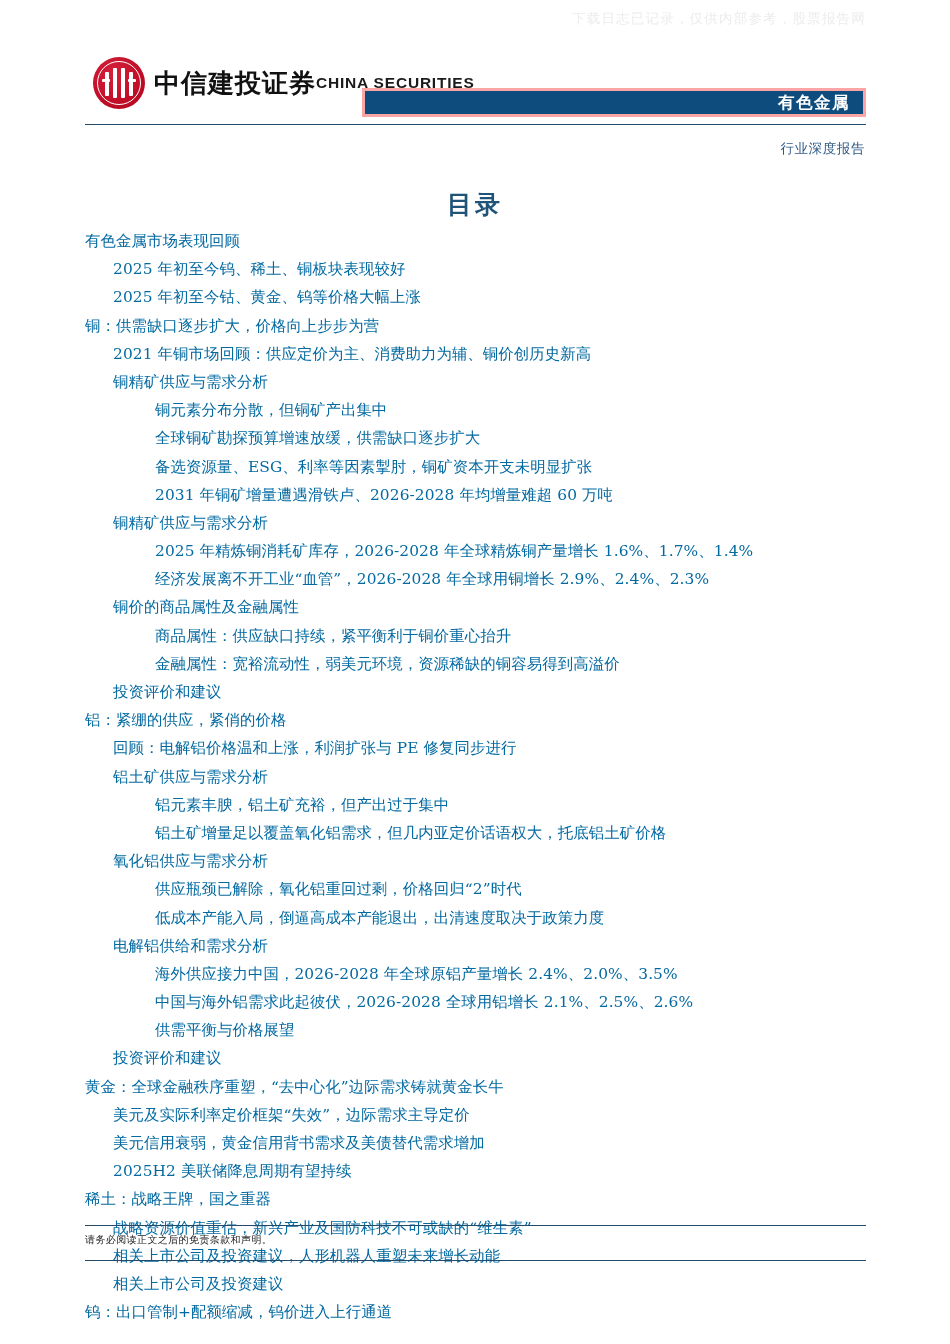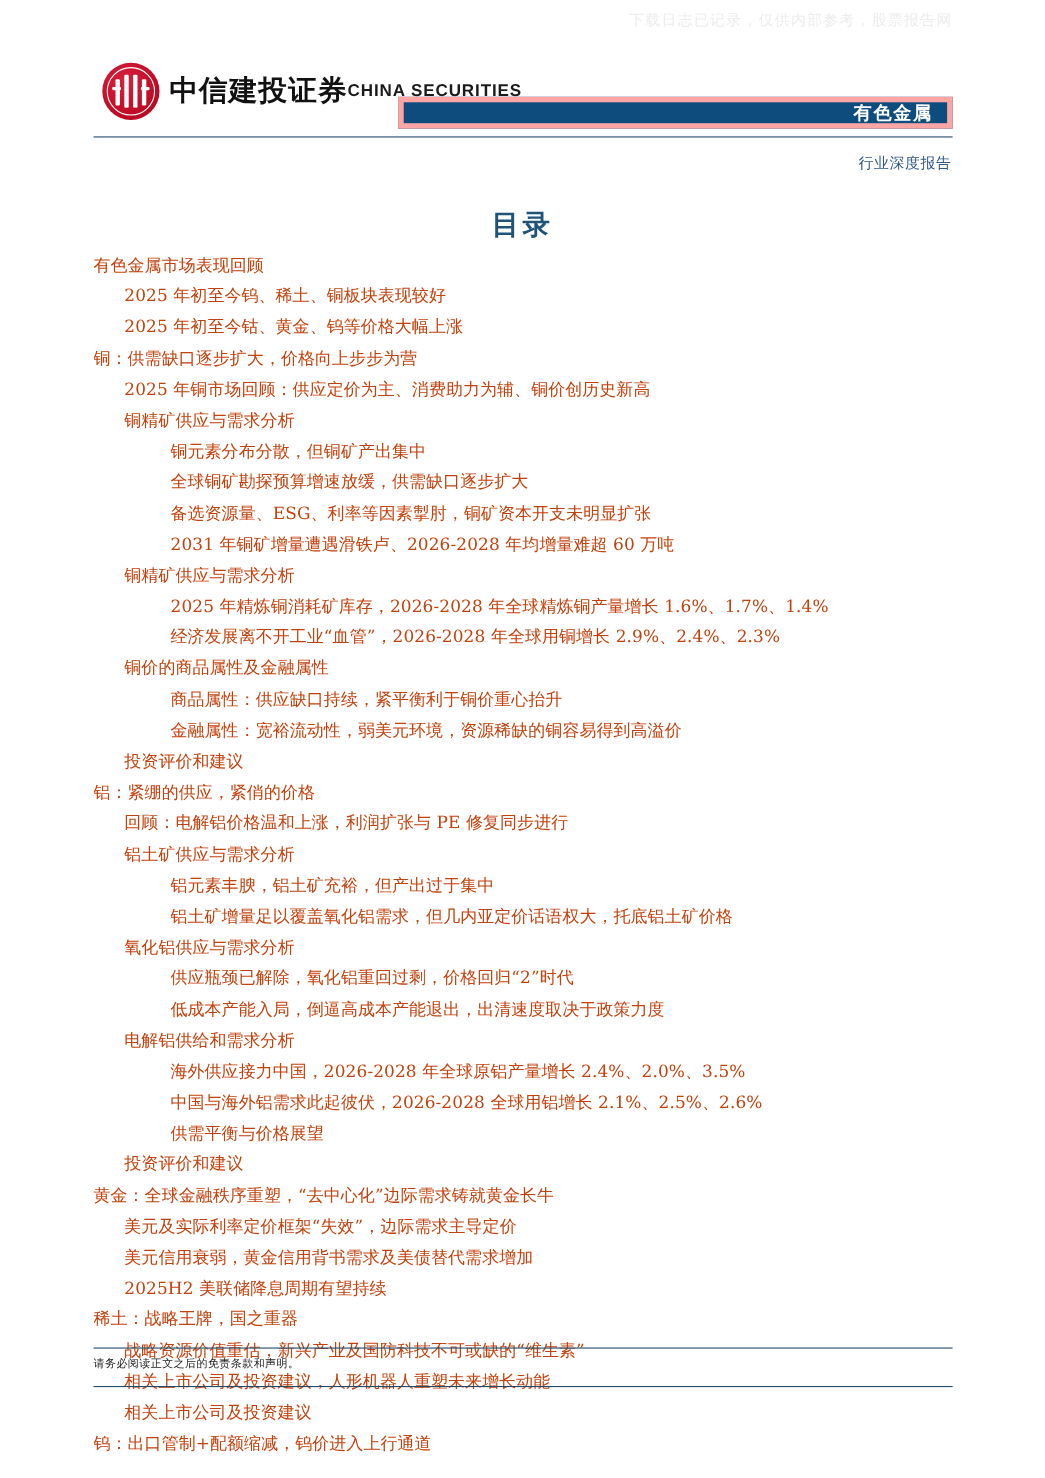--- a/index.html
+++ b/index.html
@@ -119,7 +119,7 @@
     width: 504px;
     height: 29px;
     background: #0e4c7d;
-    border: 5px solid #fca5a5;
+    border: 3px solid #fca5a5;
     box-sizing: border-box;
     display: flex;
     align-items: center;

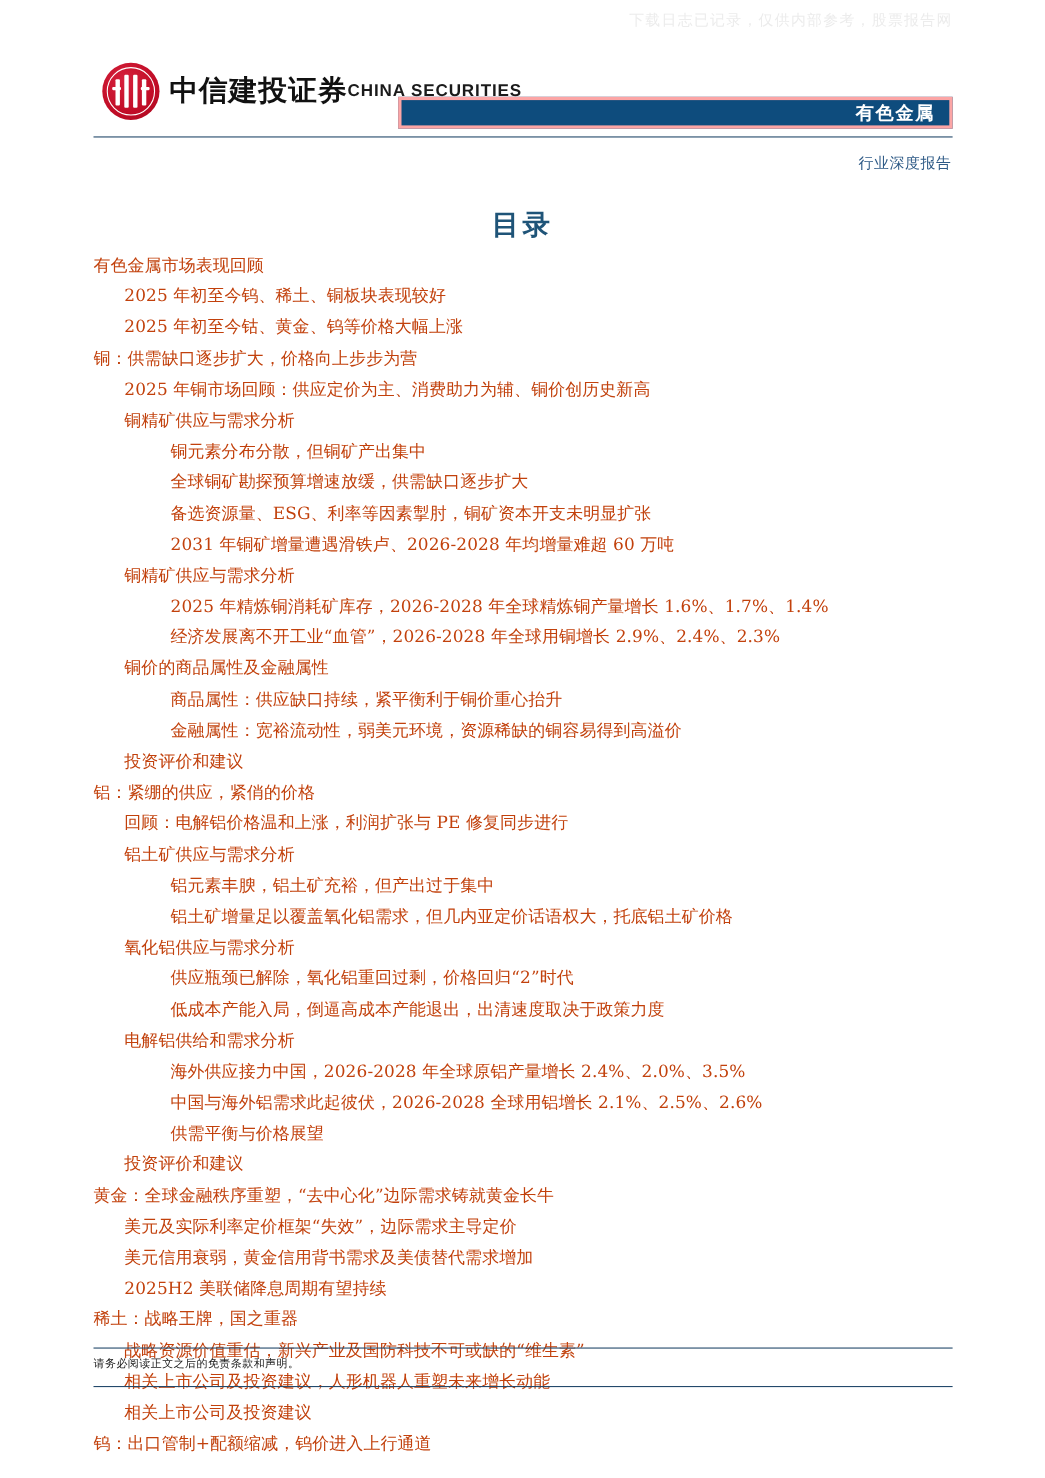--- a/index.html
+++ b/index.html
@@ -177,7 +177,7 @@
     align-items: baseline;
     height: 28.2px;
     font-size: 16px;
-    color: #c2410c;
+    color: #0369a1;
     white-space: nowrap;
     overflow: hidden;
   }

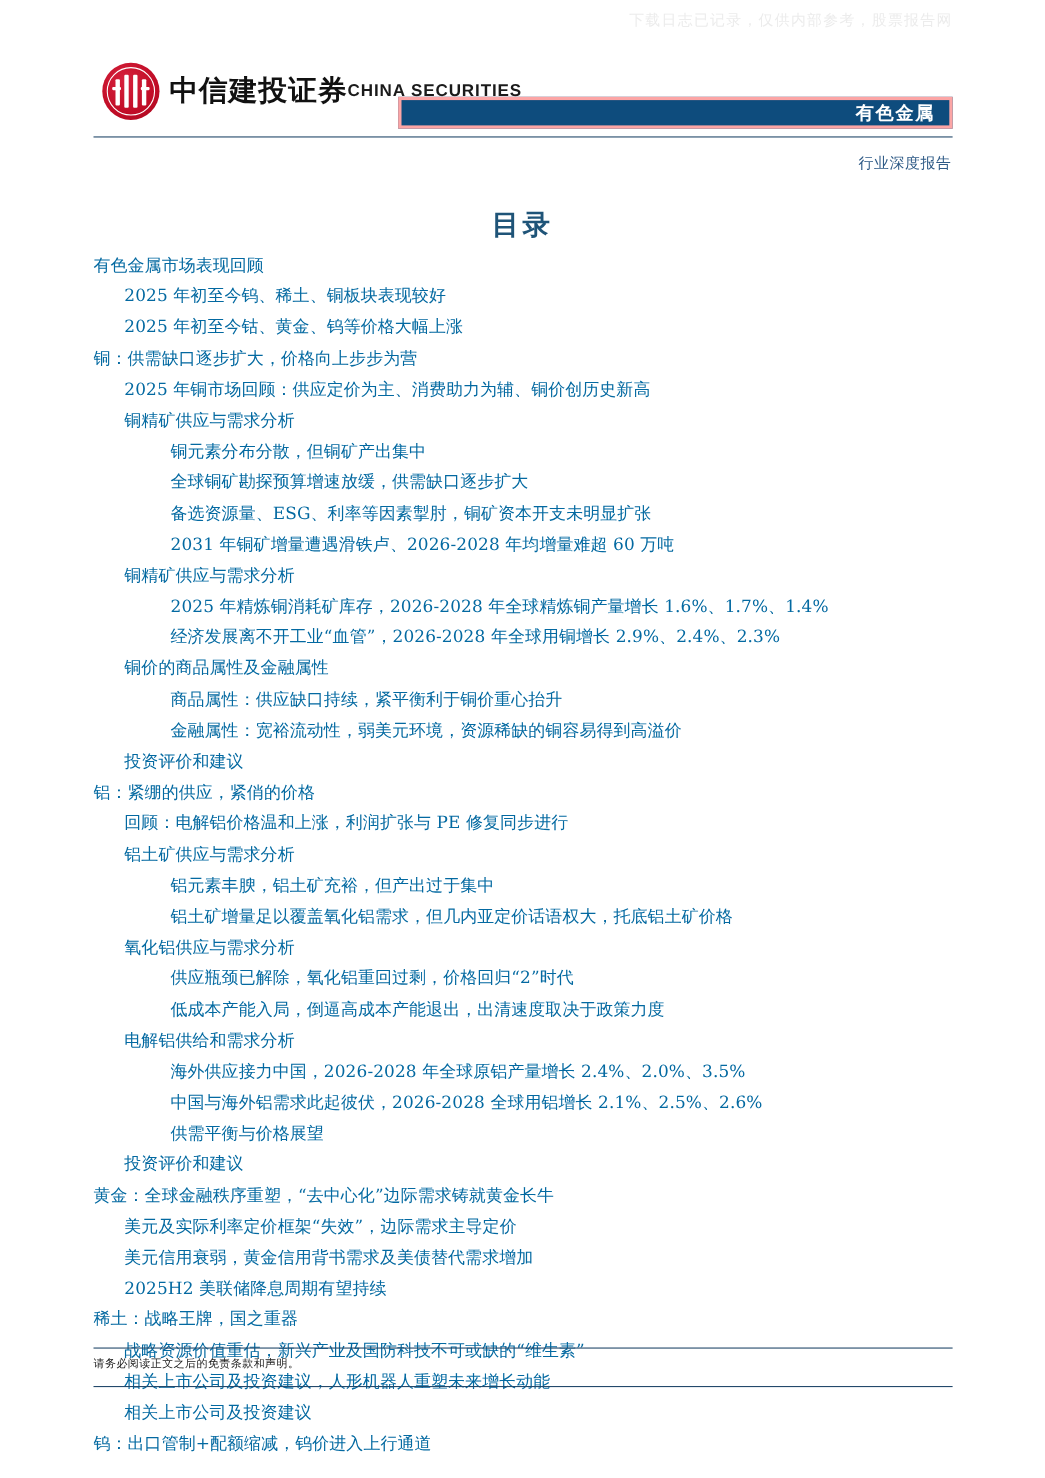--- a/index.html
+++ b/index.html
@@ -299,7 +299,7 @@
         <span class="page">3</span>
       </div>
       <div class="toc-row lvl-2">
-        <span class="label">2025 年铜市场回顾：供应定价为主、消费助力为辅、铜价创历史新高</span>
+        <span class="label">2021 年铜市场回顾：供应定价为主、消费助力为辅、铜价创历史新高</span>
         <span class="leader"></span>
         <span class="page">3</span>
       </div>

